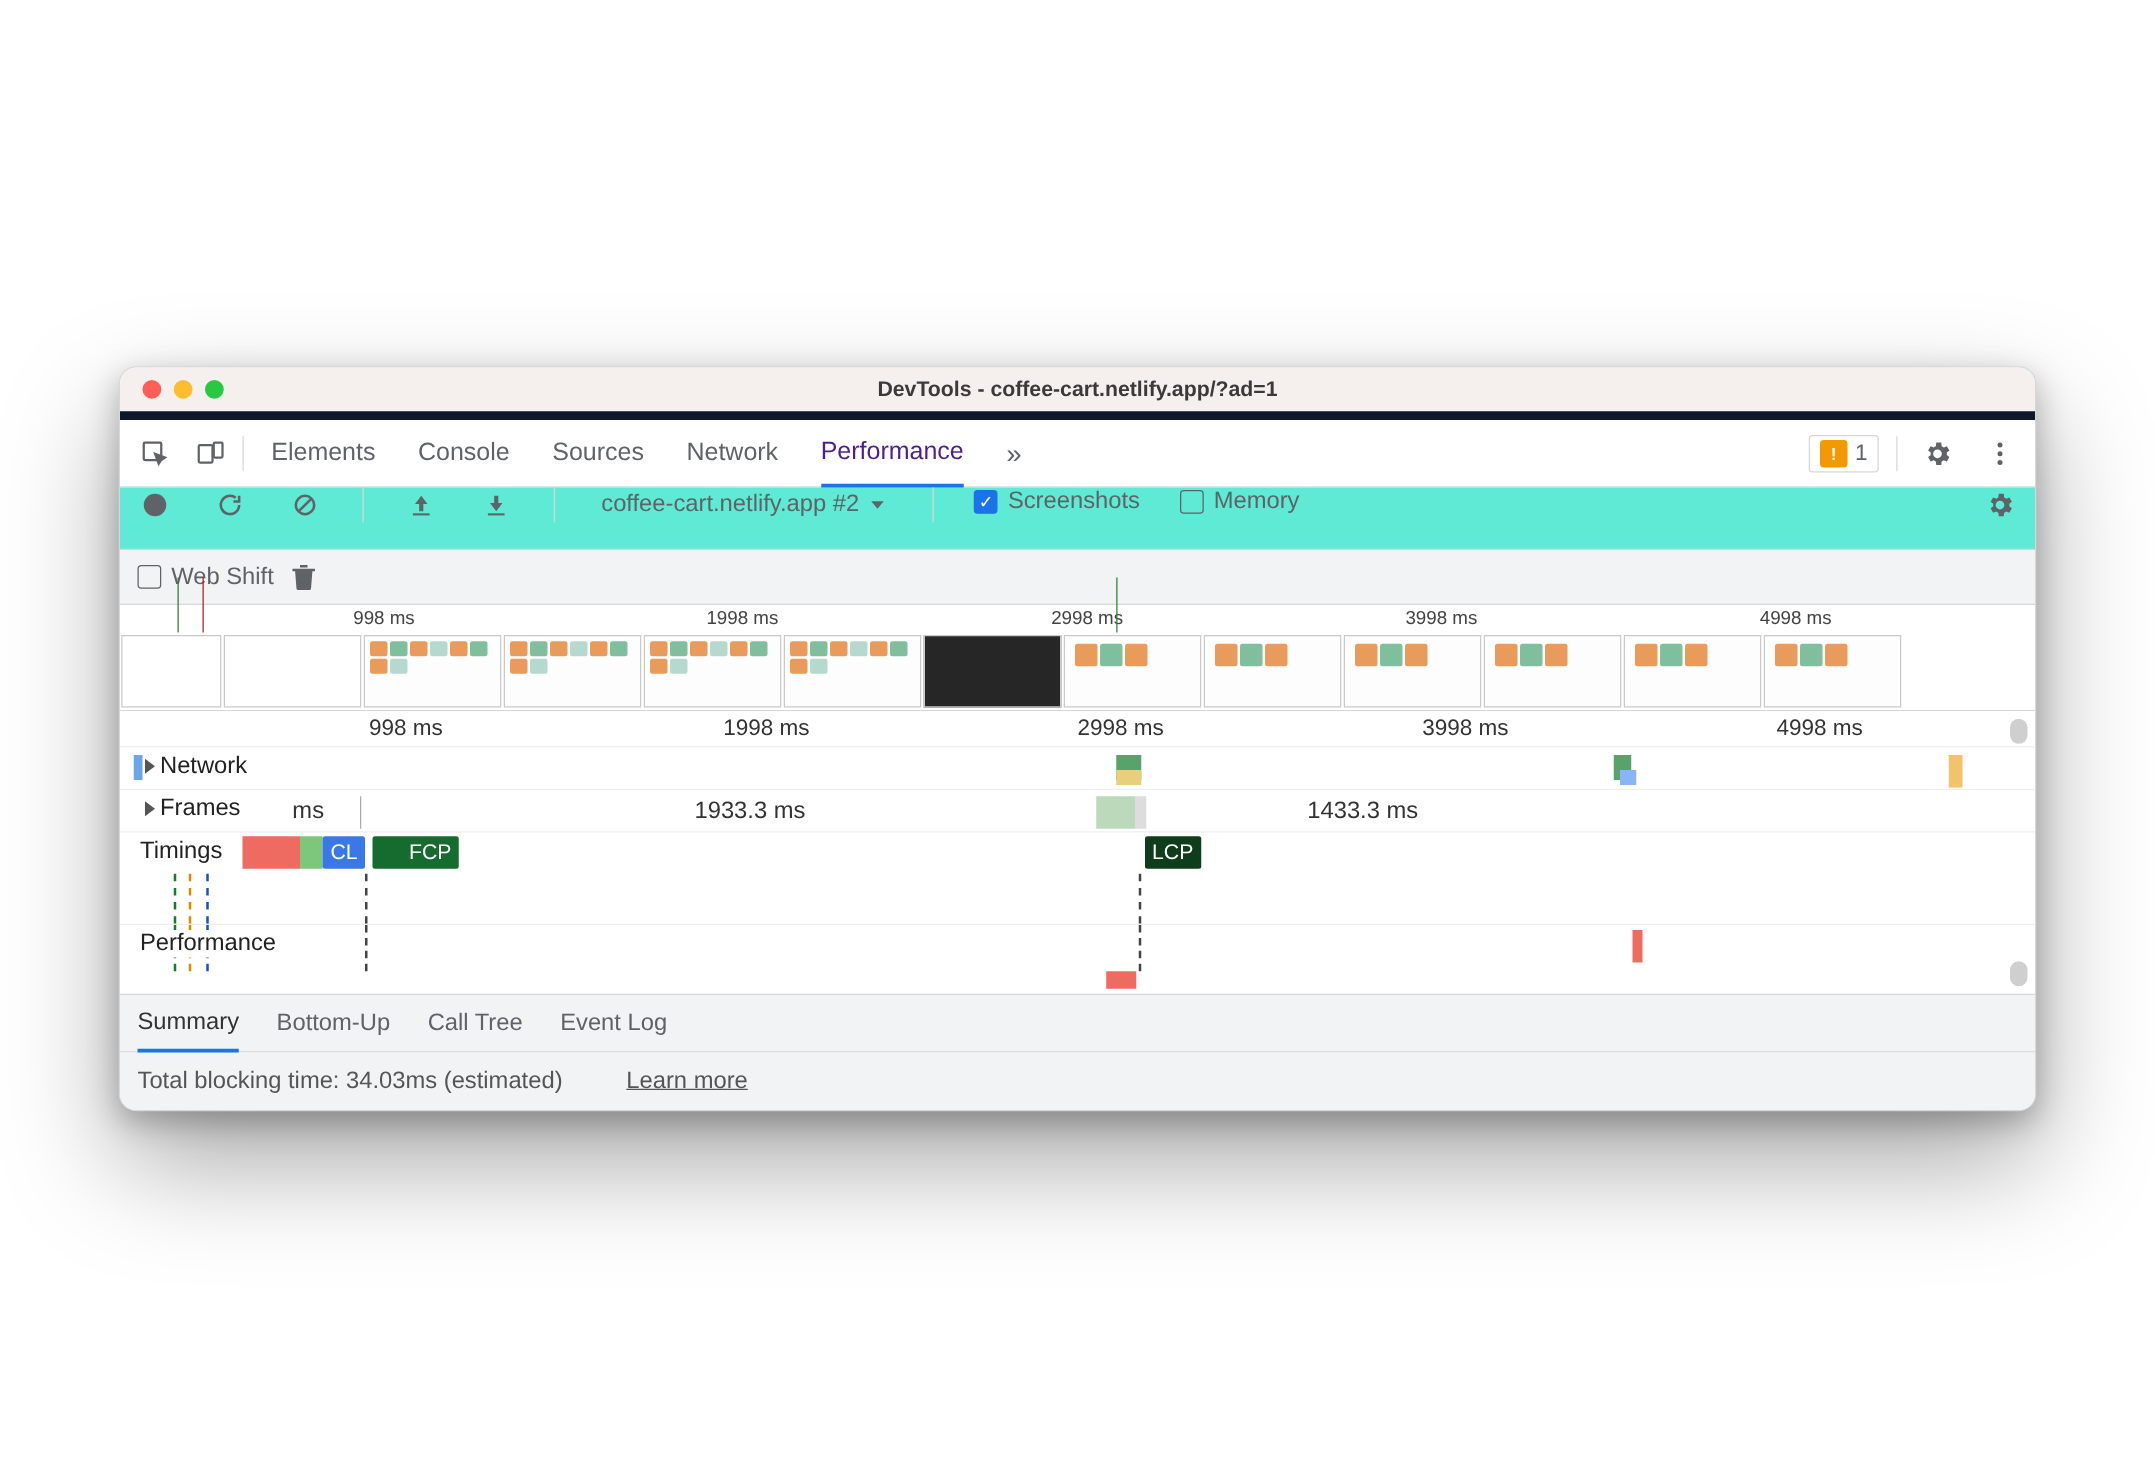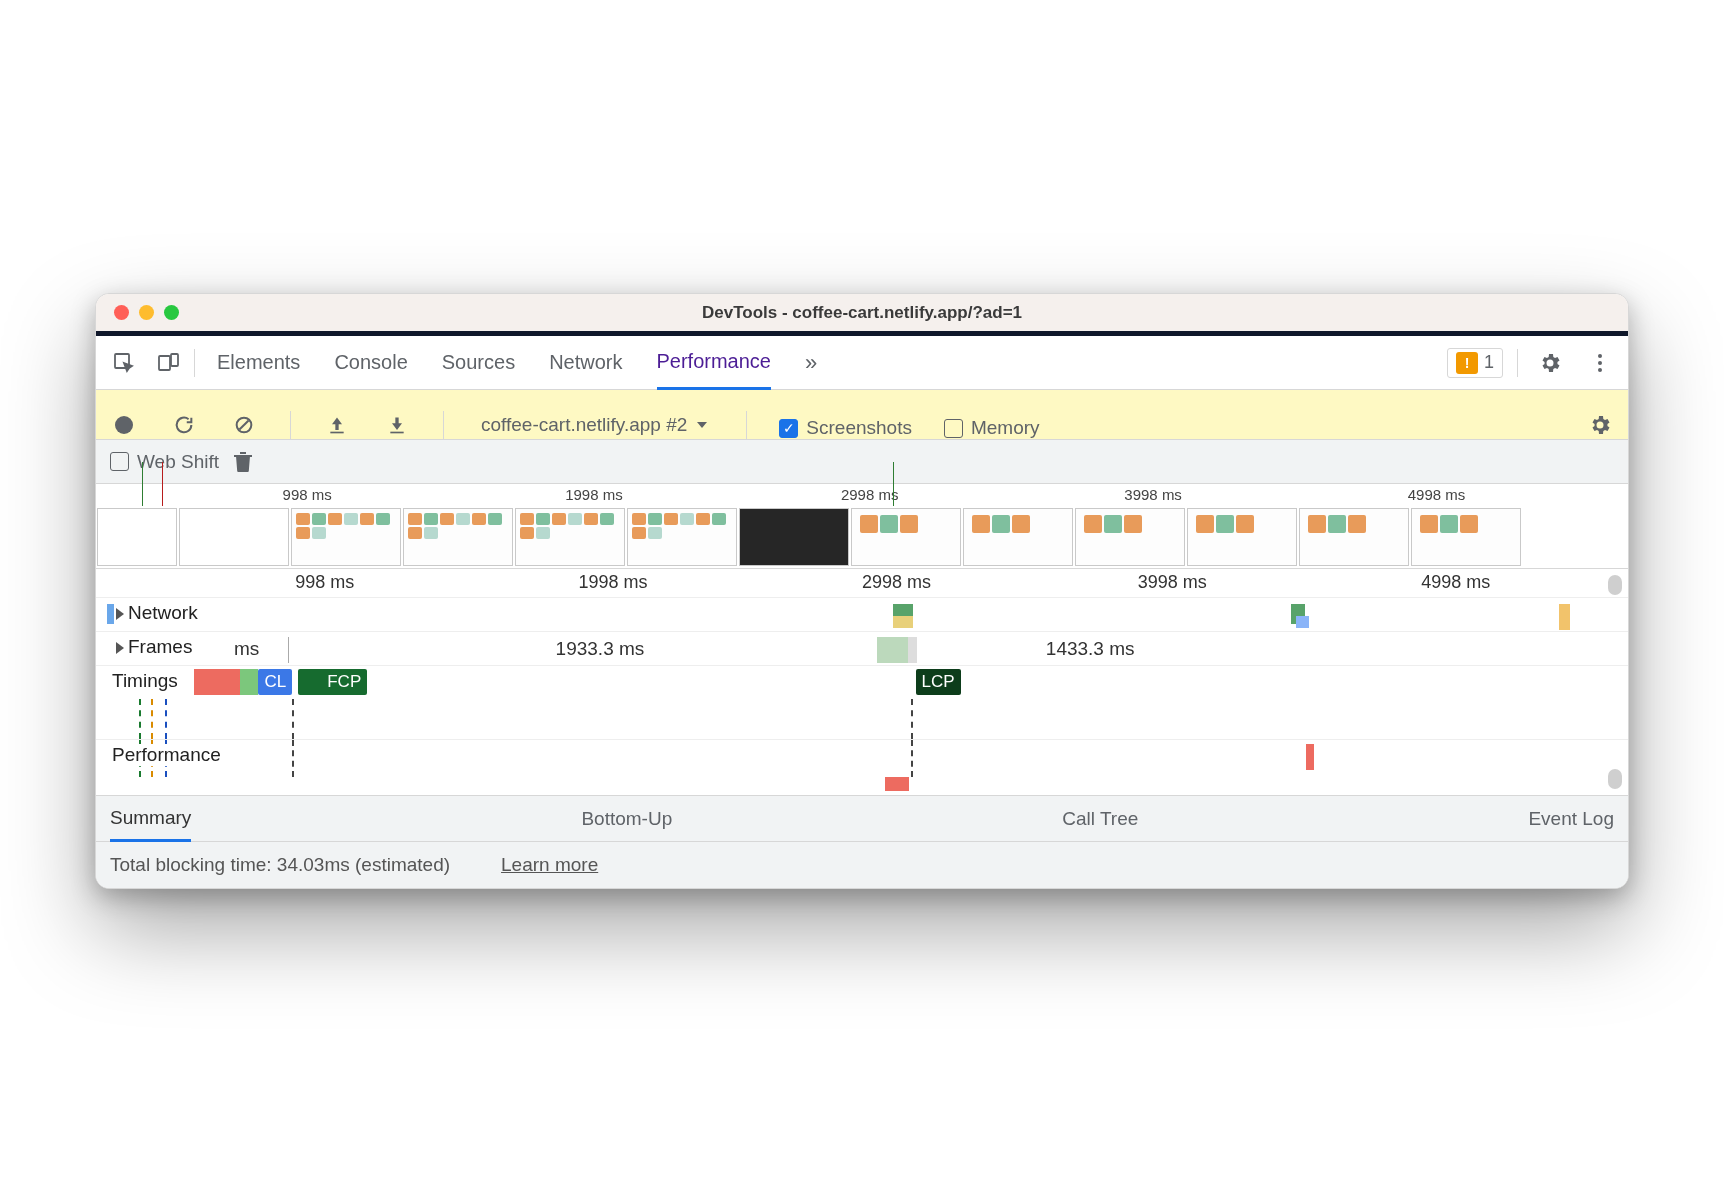--- a/index.html
+++ b/index.html
@@ -18,7 +18,7 @@
     background: #f5f0ed;
     display:flex; align-items:center;
     padding: 0 18px;
-    border-bottom:5px solid #0f172a;
+    border-bottom:7px solid #0f172a;
     position:relative;
   }
   .traffic { display:flex; gap:10px; }

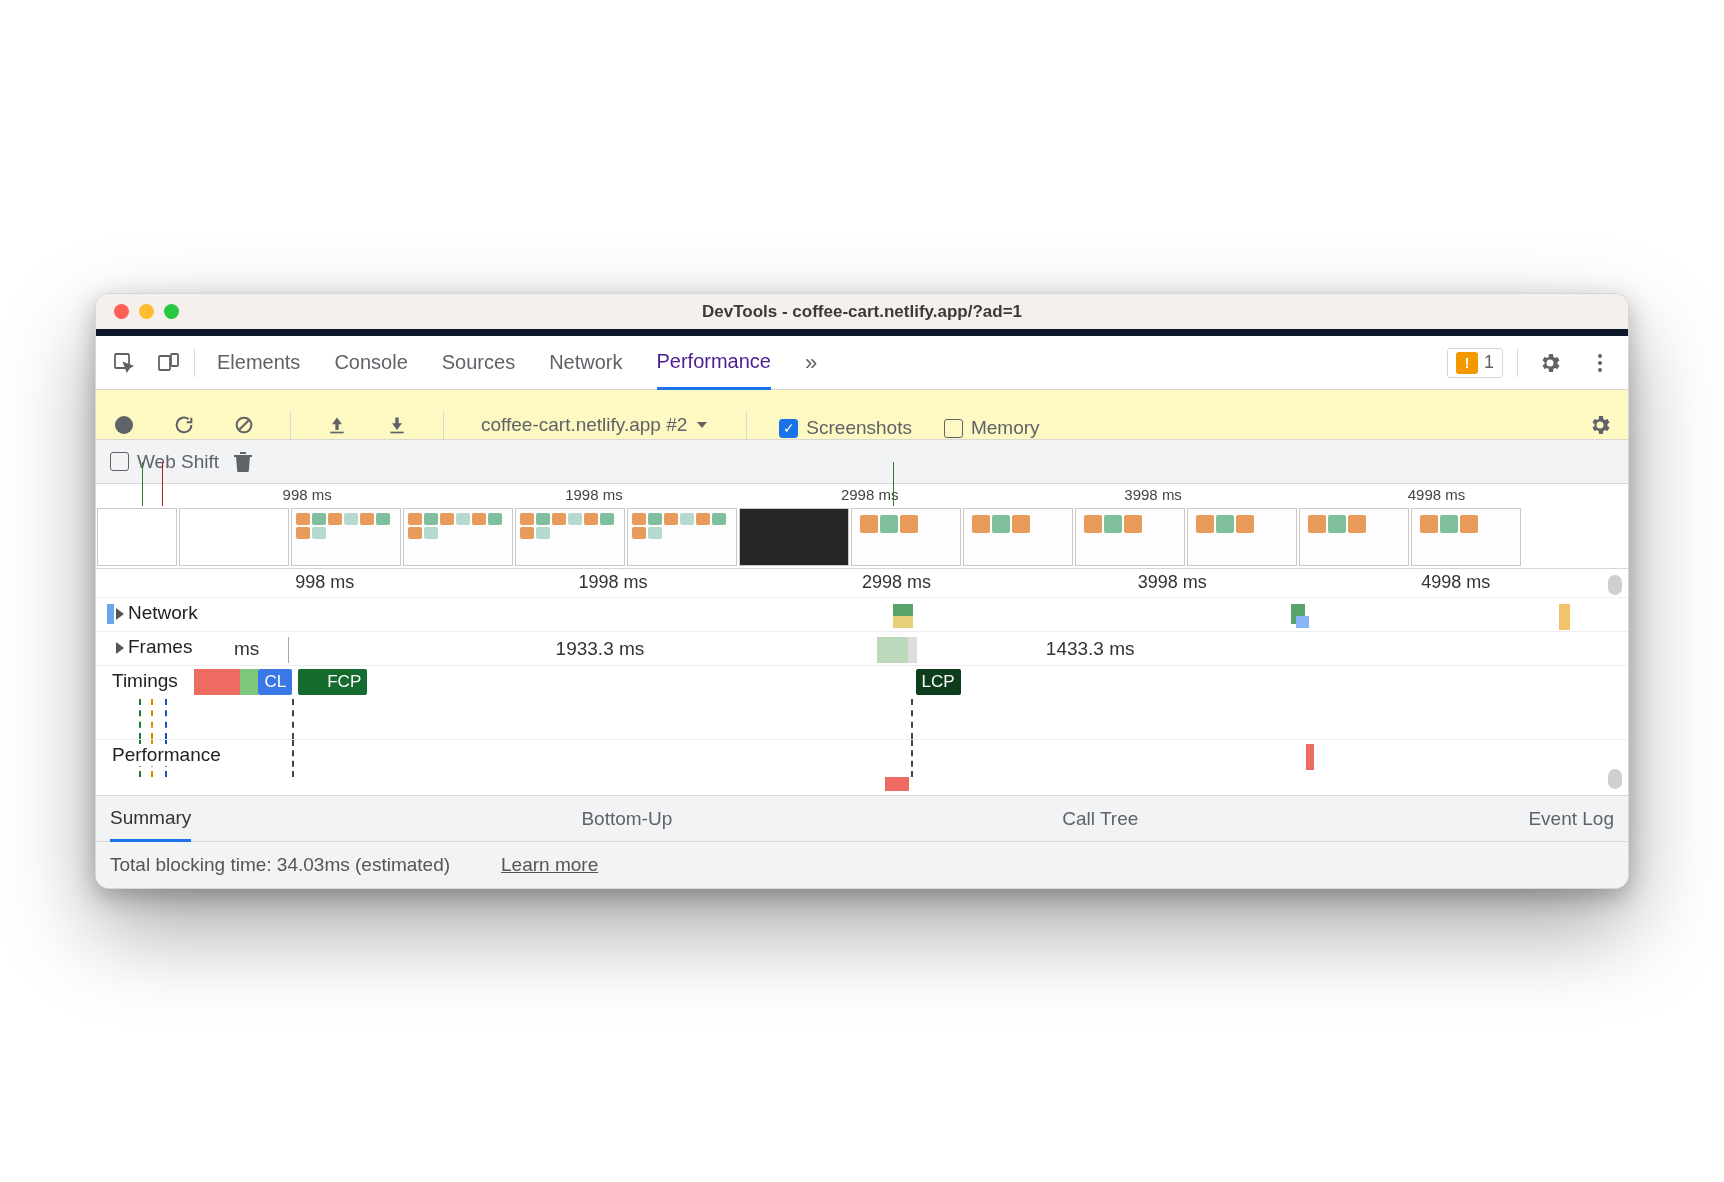--- a/index.html
+++ b/index.html
@@ -42,8 +42,8 @@
   .vdiv{ width:1px; height:28px; background:#d7d7d7; }
 
   .toolbar {
-    display:flex; align-items:flex-end; height:50px;
-    background:#fef9c3; border-bottom:1px solid #d7d7d7;
+    display:flex; align-items:flex-start; height:50px;
+    background:#5eead4; border-bottom:1px solid #d7d7d7;
     padding:0 14px; gap:32px; color:#5f6368; font-size:19px;
   }
   .toolbar .ico { width:28px; height:28px; display:flex;align-items:center;justify-content:center; }

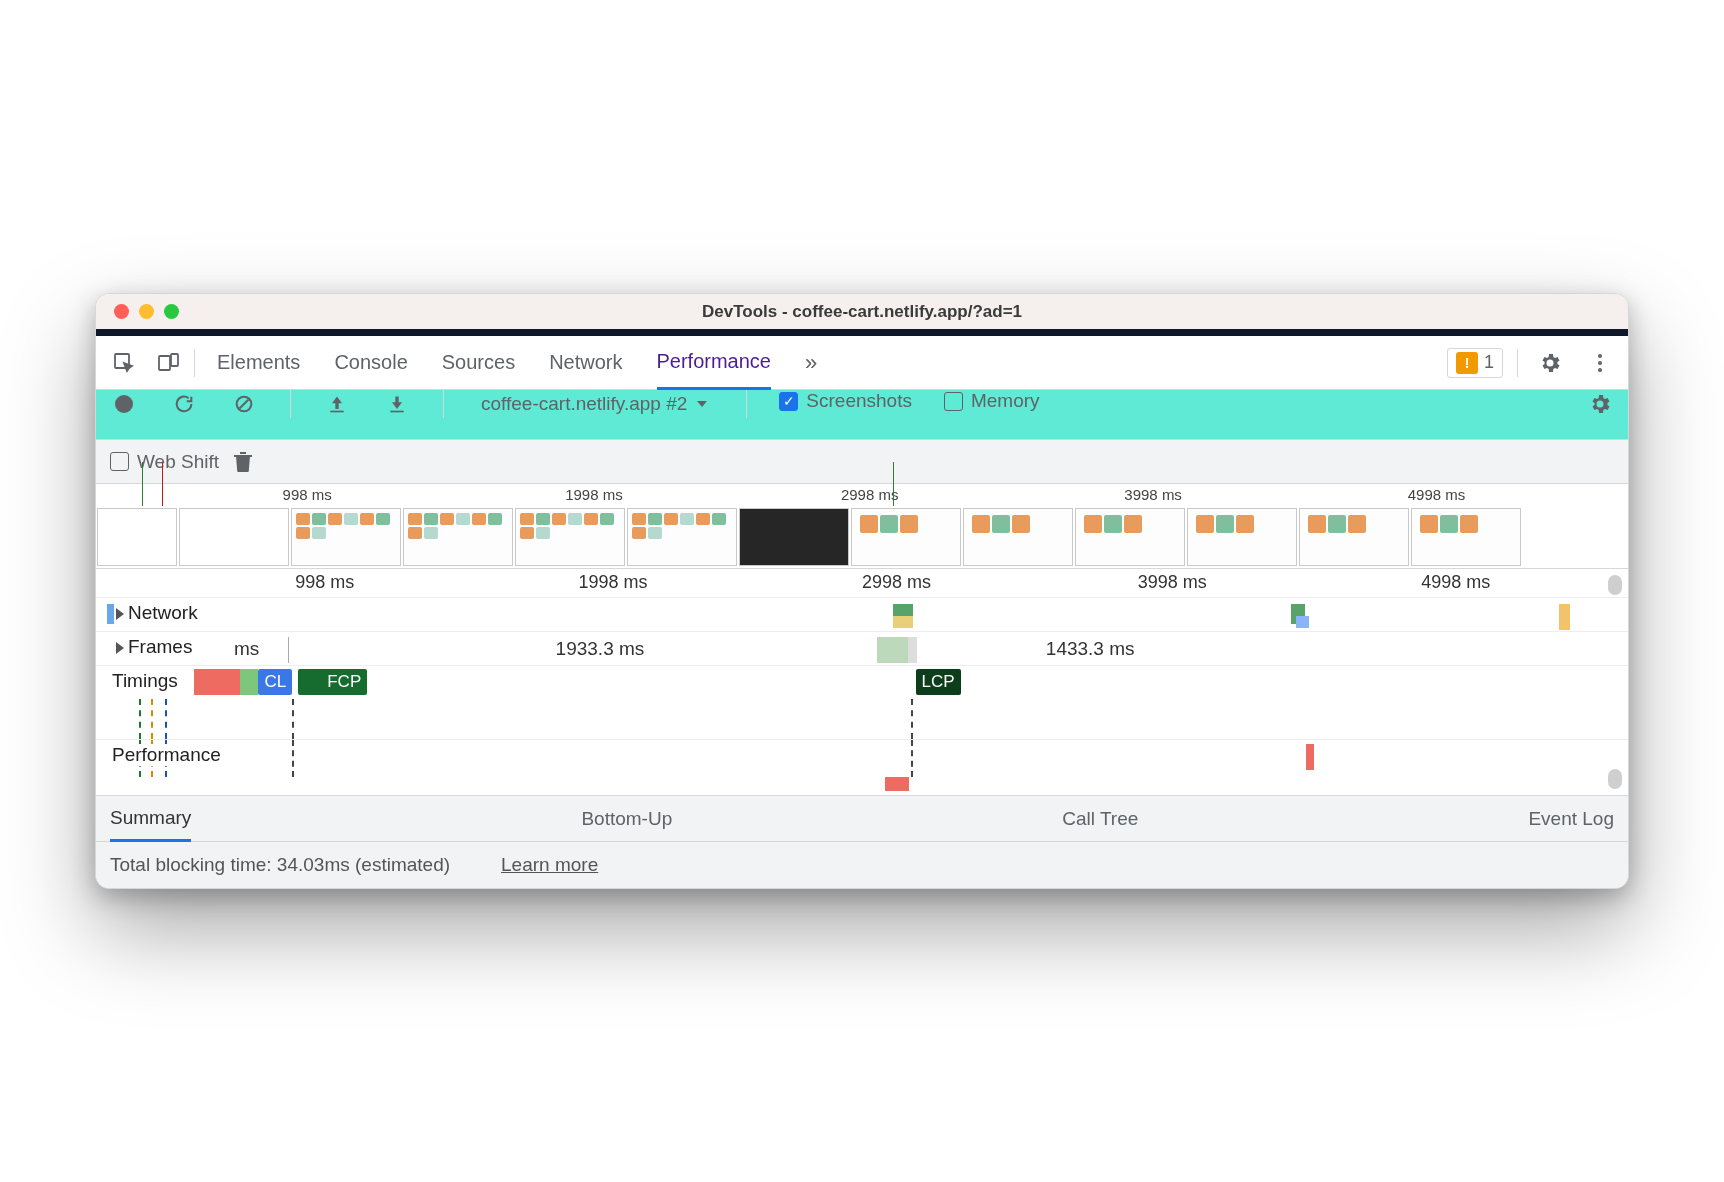--- a/index.html
+++ b/index.html
@@ -108,7 +108,7 @@
 
   .detail-tabs{
     display:flex; gap:30px; height:46px; align-items:center; padding:0 14px;
-    border-bottom:1px solid #d7d7d7; background:#f1f3f4; font-size:19px; color:#5f6368;justify-content:space-between;
+    border-bottom:1px solid #d7d7d7; background:#f1f3f4; font-size:19px; color:#5f6368;
   }
   .detail-tabs .dt{ cursor:pointer; height:100%; display:flex; align-items:center;}
   .detail-tabs .dt.active{ color:#333; border-bottom:3px solid #1a73e8; margin-bottom:-1px;}

